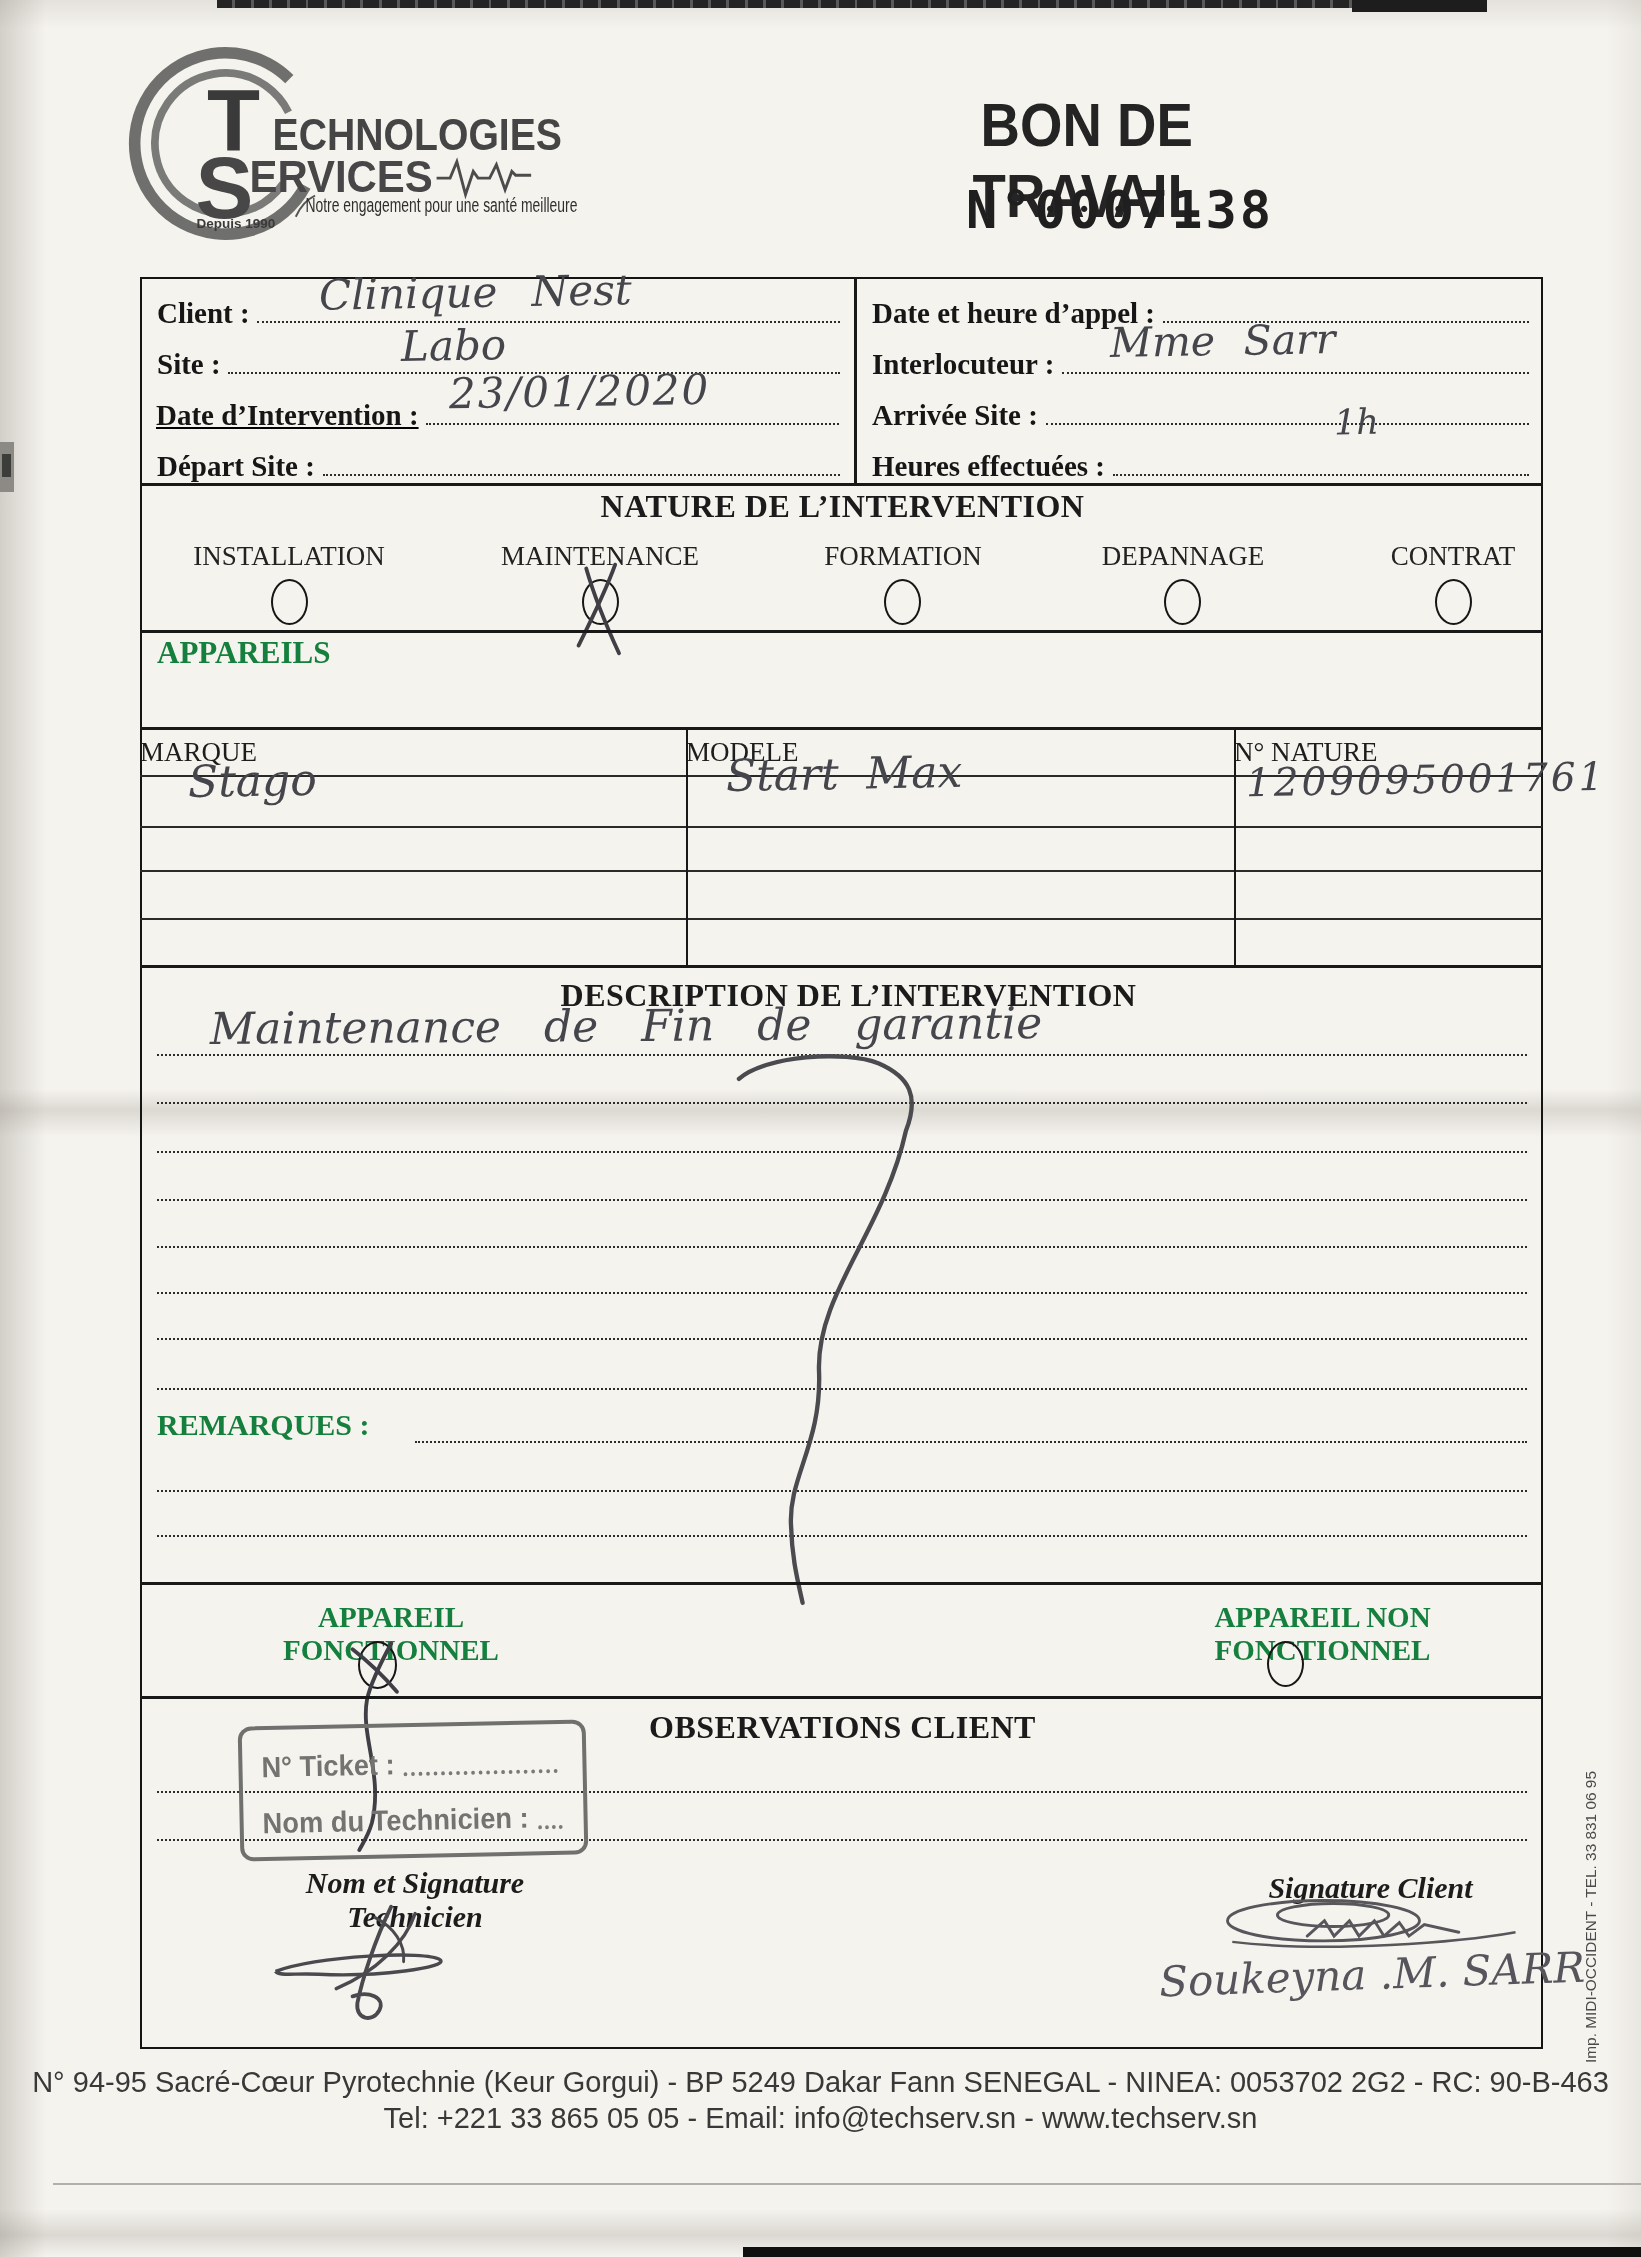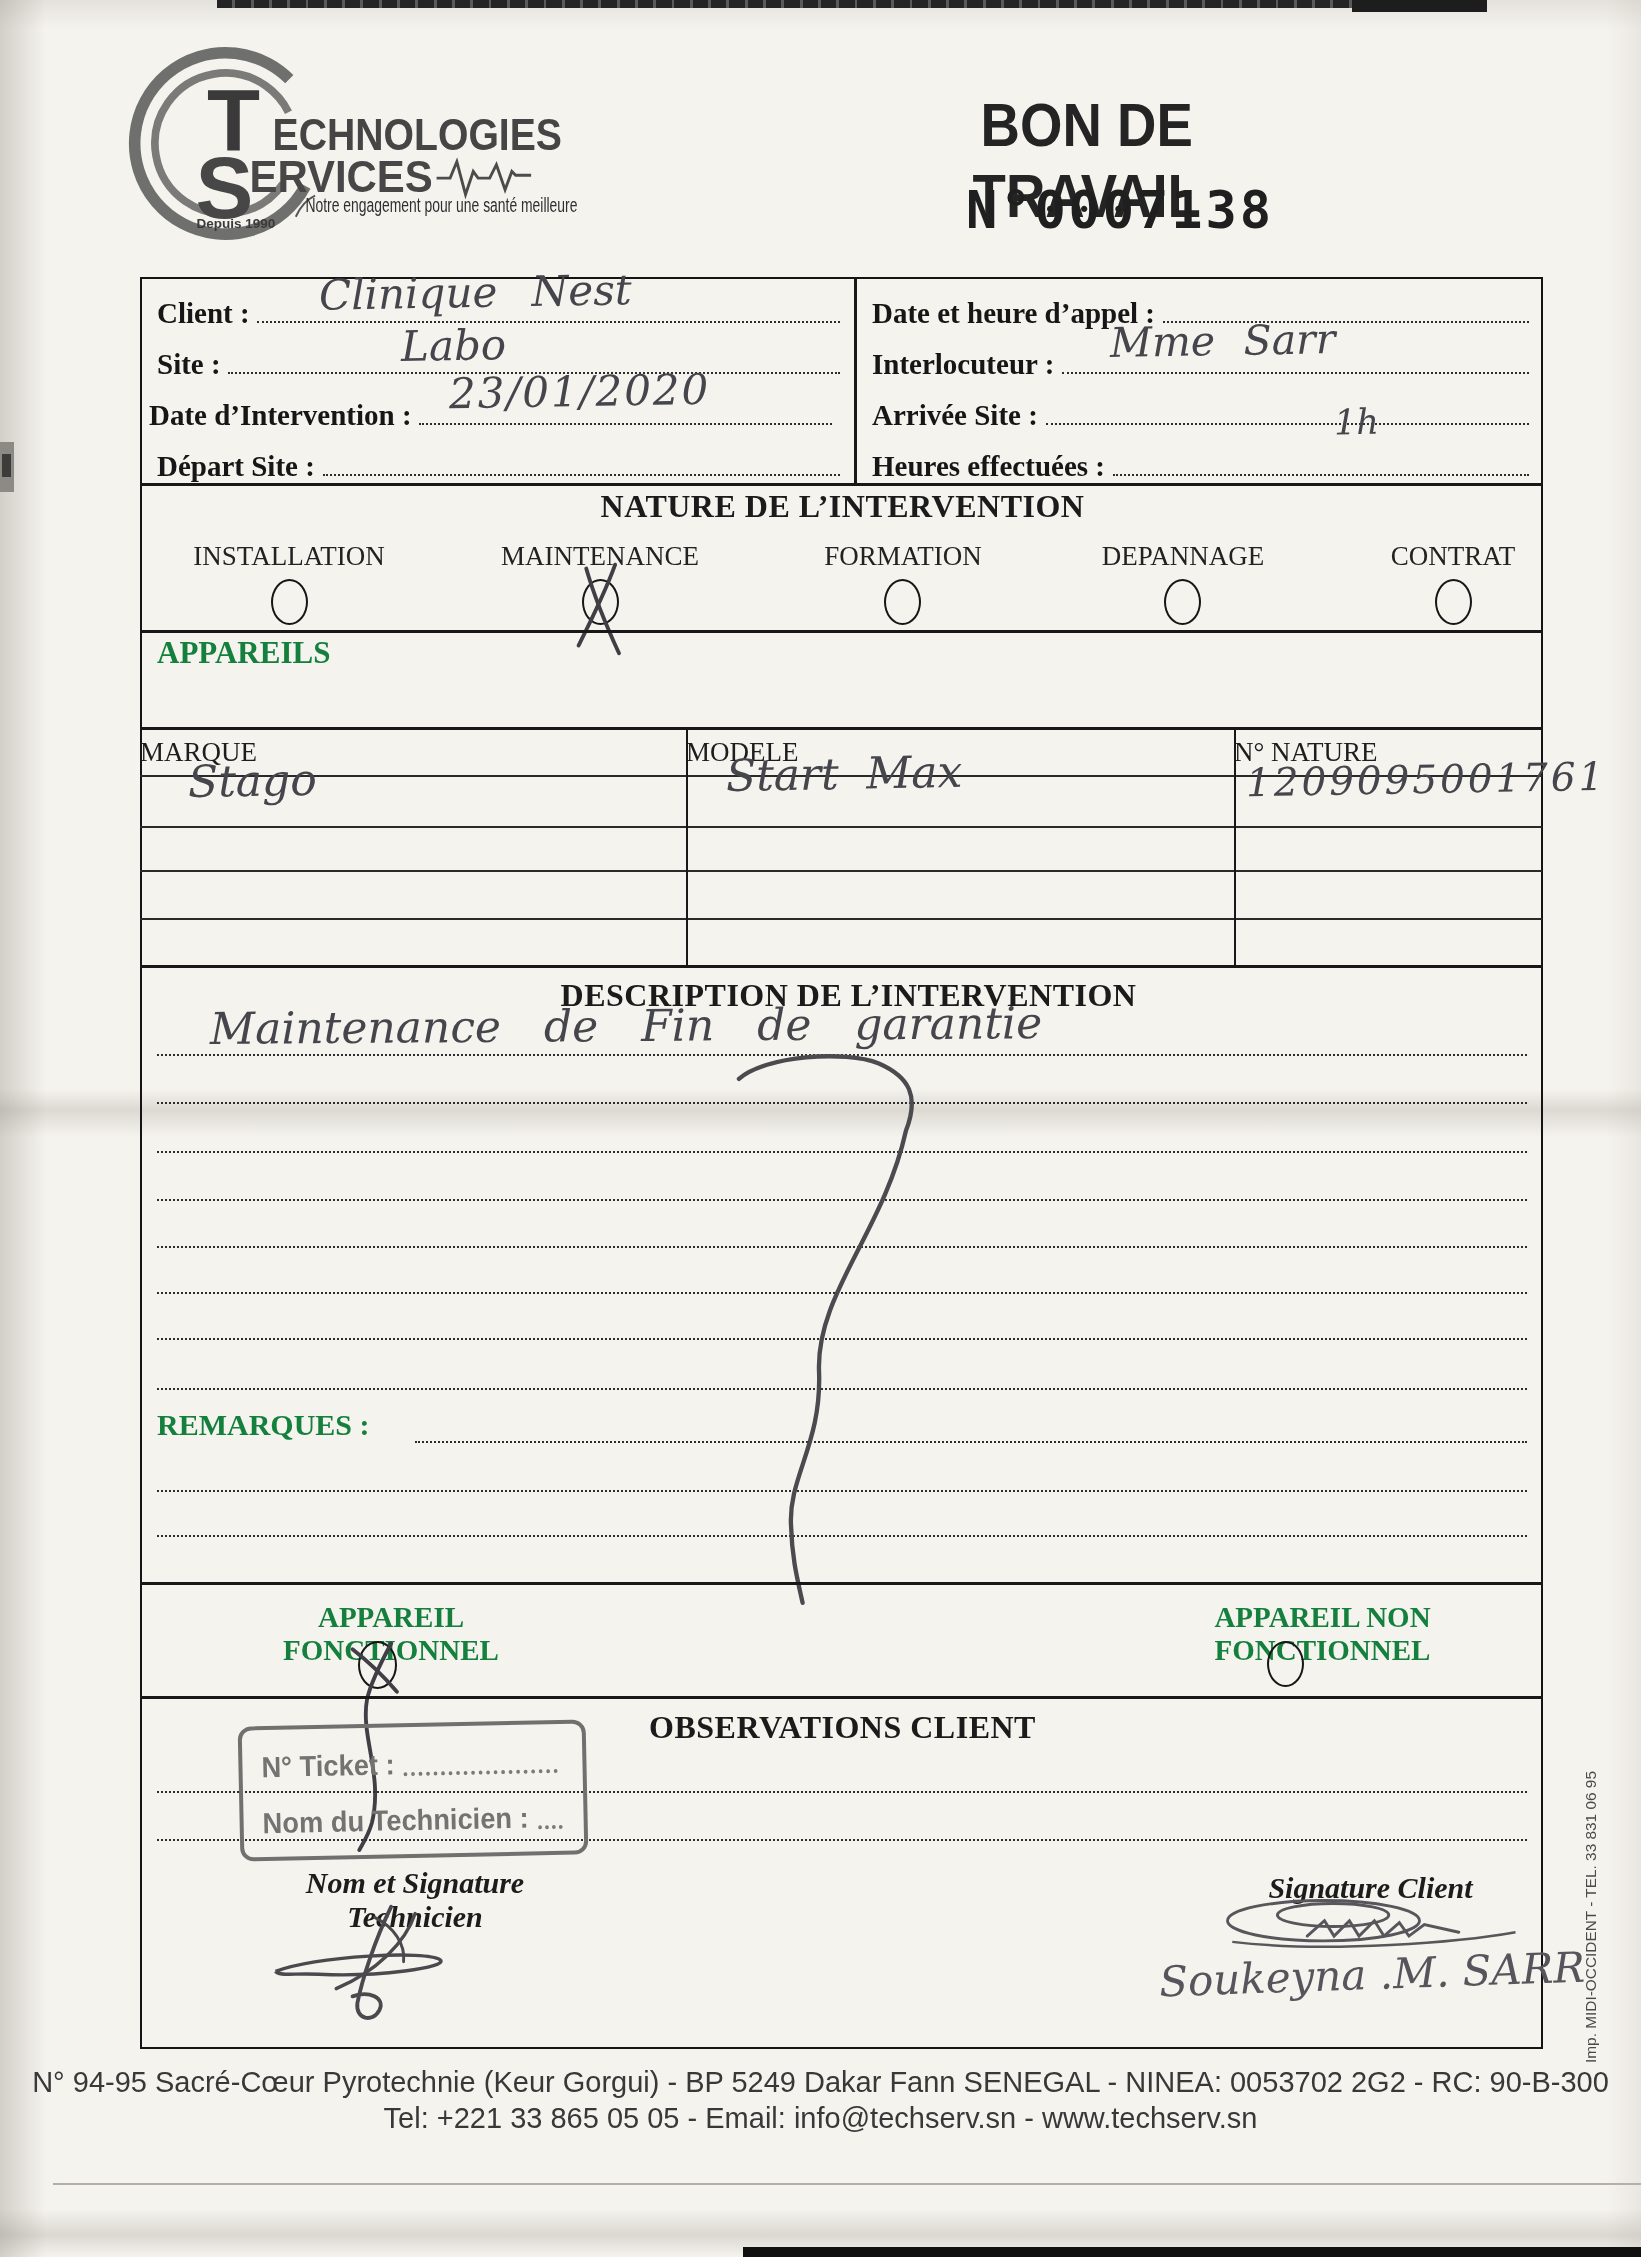--- a/index.html
+++ b/index.html
@@ -81,7 +81,7 @@
   <span class="lbl">Site :</span>
   <div class="lead"></div>
 </div>
-<div class="frow" style="left:149px;top:384px;width:683px;">
+<div class="frow" style="left:156px;top:384px;width:683px;text-decoration:underline;">
   <span class="lbl">Date d’Intervention :</span>
   <div class="lead"></div>
 </div>

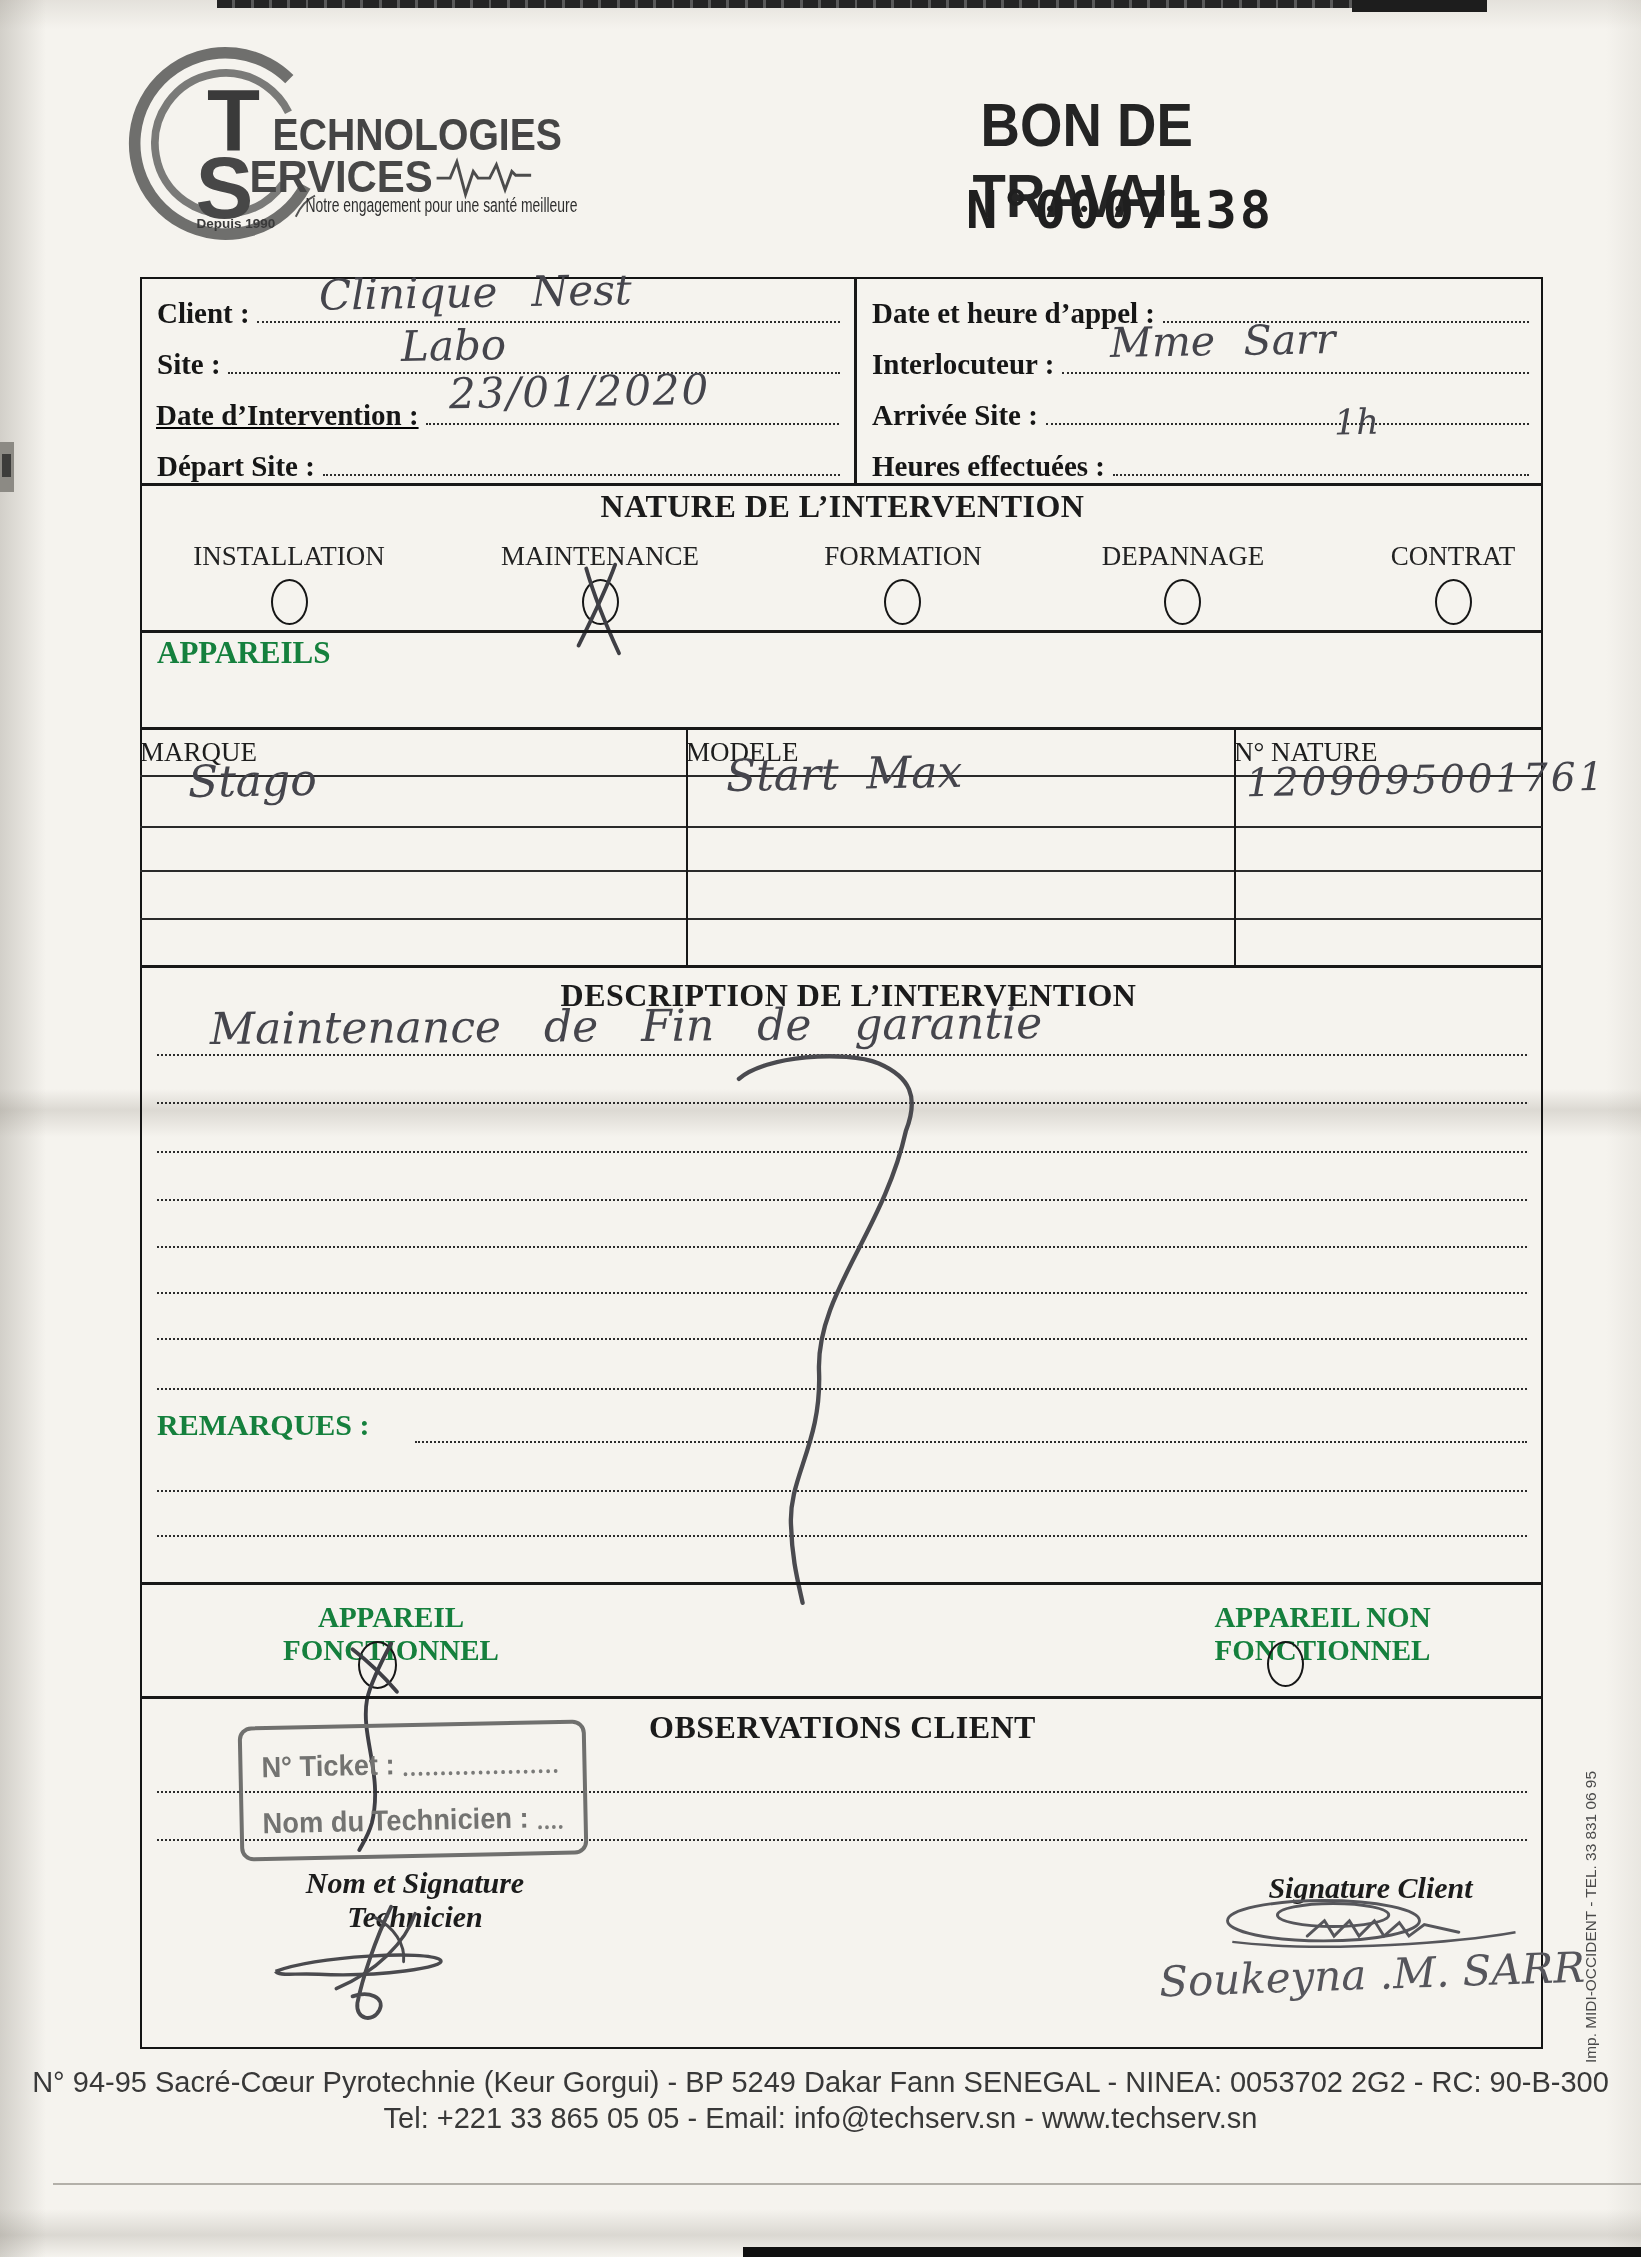--- a/index.html
+++ b/index.html
@@ -228,7 +228,7 @@
 
 <div class="credit">Imp. MIDI-OCCIDENT - TEL. 33 831 06 95</div>
 
-<div class="footer" style="top:2066px;">N° 94-95 Sacré-Cœur Pyrotechnie (Keur Gorgui) - BP 5249 Dakar Fann SENEGAL - NINEA: 0053702 2G2 - RC: 90-B-300</div>
+<div class="footer" style="top:2066px;">N° 94-95 Sacré-Cœur Pyrotechnie (Keur Gorgui) - BP 5249 Dakar Fann SENEGAL - NINEA: 0053702 2G2 - RC: 90-B-463</div>
 <div class="footer" style="top:2102px;">Tel: +221 33 865 05 05 - Email: info@techserv.sn - www.techserv.sn</div>
 
 

